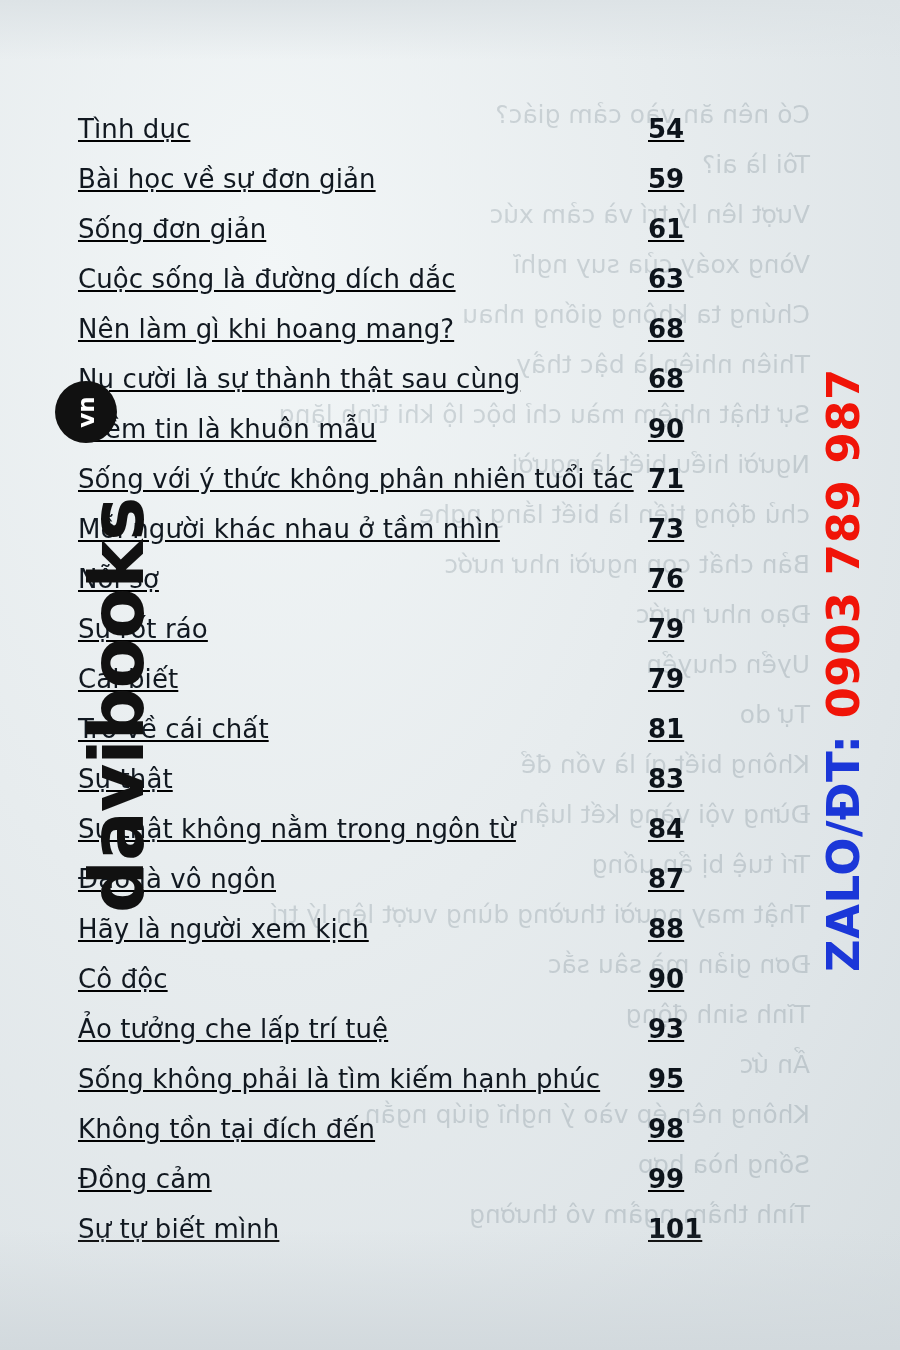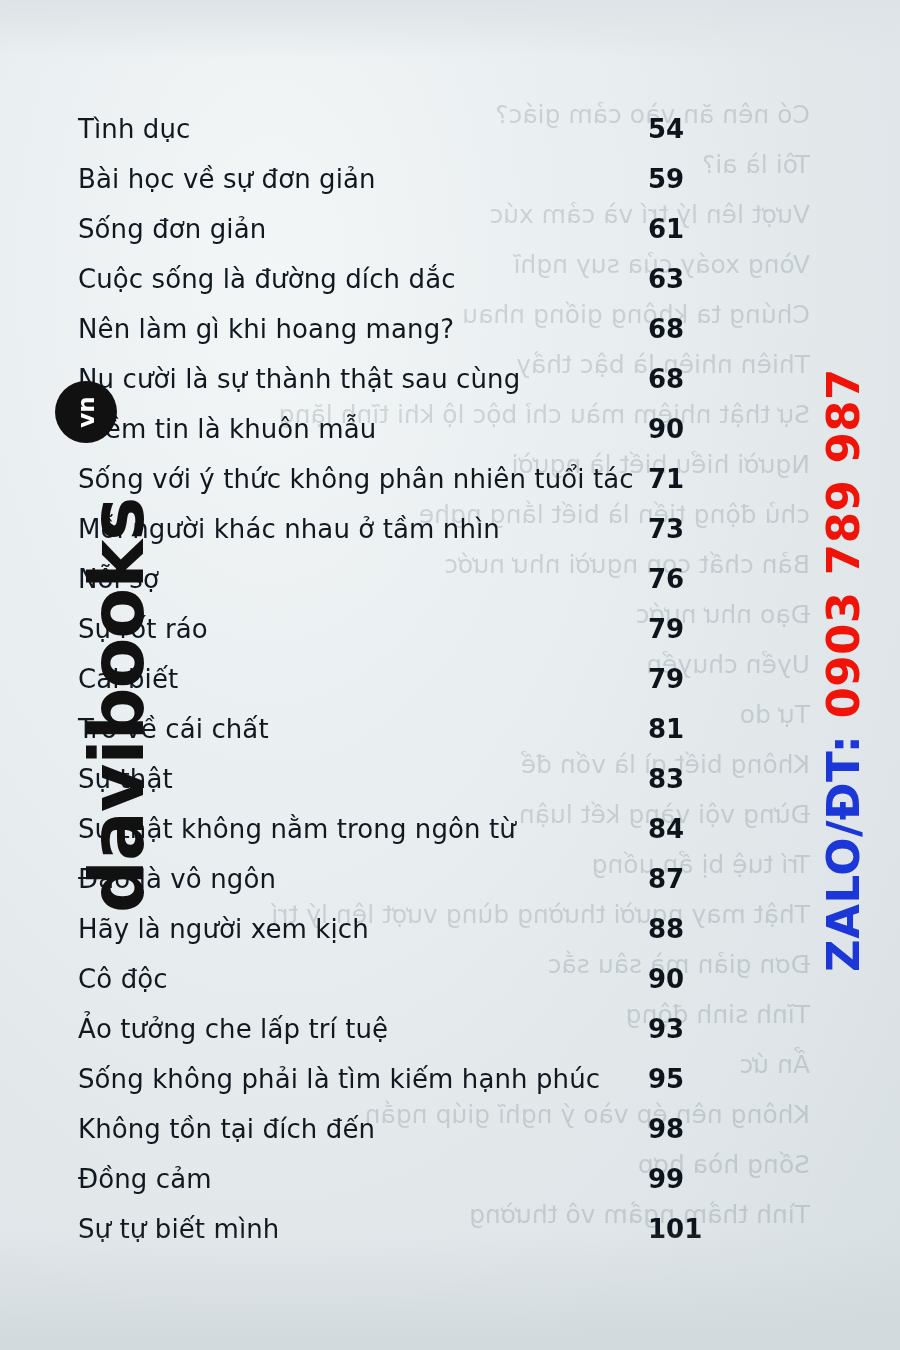--- a/index.html
+++ b/index.html
@@ -67,6 +67,7 @@
     display: flex;
     align-items: baseline;
     height: 50px;
+    text-decoration: underline;
   }
   .toc-title {
     flex: 1 1 auto;

